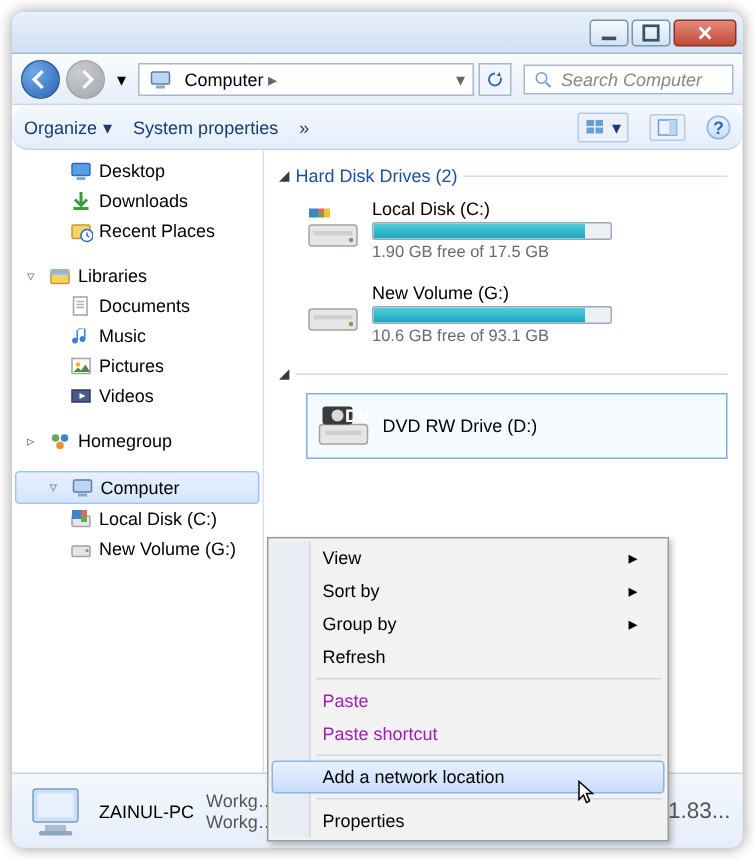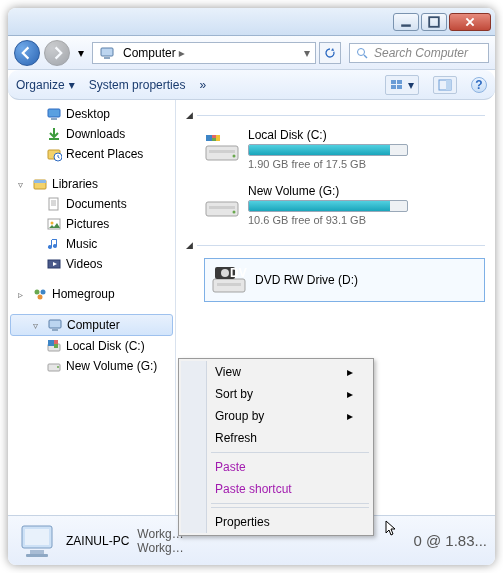--- a/index.html
+++ b/index.html
@@ -306,6 +306,7 @@
     <div class="content">
       <div class="group-hdr">
         <span style="color:#3a3a3a;font-size:9px">◢</span>
+        <span>Hard Disk Drives (2)</span>
         <div class="line"></div>
       </div>
       <div id="drives">

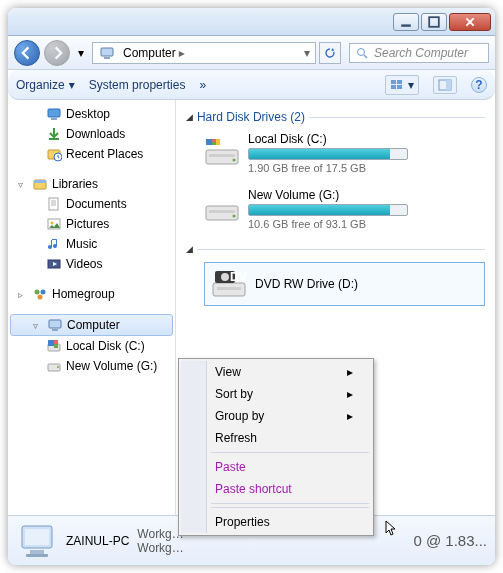--- a/index.html
+++ b/index.html
@@ -231,21 +231,21 @@
           <span class="exp"></span>
           <span class="ico">
             <svg width="16" height="16">
+              <path d="M6 3v8a2 2 0 1 1-1-1.7V4l6-1v7a2 2 0 1 1-1-1.7V3z" fill="#3d7dd6"></path>
+            </svg>
+          </span>
+          <span class="lbl">Music</span>
+        </div>
+        <div class="tree-item lvl1">
+          <span class="exp"></span>
+          <span class="ico">
+            <svg width="16" height="16">
               <rect x="2" y="3" width="12" height="10" fill="#fff" stroke="#a3a3a3"></rect>
               <circle cx="6" cy="7" r="1.5" fill="#f0b030"></circle>
               <path d="M3 12l3-3 2 2 3-4 3 5z" fill="#4a8b4a"></path>
             </svg>
           </span>
           <span class="lbl">Pictures</span>
-        </div>
-        <div class="tree-item lvl1">
-          <span class="exp"></span>
-          <span class="ico">
-            <svg width="16" height="16">
-              <path d="M6 3v8a2 2 0 1 1-1-1.7V4l6-1v7a2 2 0 1 1-1-1.7V3z" fill="#3d7dd6"></path>
-            </svg>
-          </span>
-          <span class="lbl">Music</span>
         </div>
         <div class="tree-item lvl1">
           <span class="exp"></span>

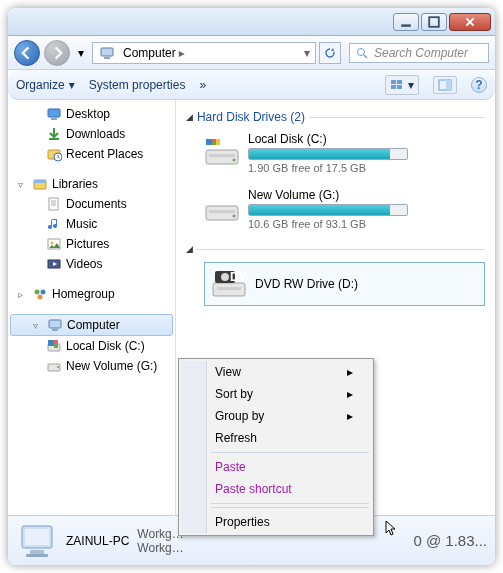--- a/index.html
+++ b/index.html
@@ -64,7 +64,7 @@
 .details .right { margin-left:auto; color:#555; font-size:15px; }
 
 
-.ctxmenu { position:absolute; left:178px; top:358px; width:196px; background:#f2f2f2; border:1px solid #9a9a9a; box-shadow:2px 2px 4px rgba(0,0,0,.25); padding:2px; }
+.ctxmenu { position:absolute; left:178px; top:358px; width:268px; background:#f2f2f2; border:1px solid #9a9a9a; box-shadow:2px 2px 4px rgba(0,0,0,.25); padding:2px; }
 .ctxmenu .gutter { position:absolute; left:2px; top:2px; bottom:2px; width:26px; background:#e9edf3; border-right:1px solid #d0d7e1; }
 .ctxitem { position:relative; padding:4px 18px 4px 34px; color:#000; display:flex; align-items:center; }
 .ctxitem.disabled { color:#a21caf; }

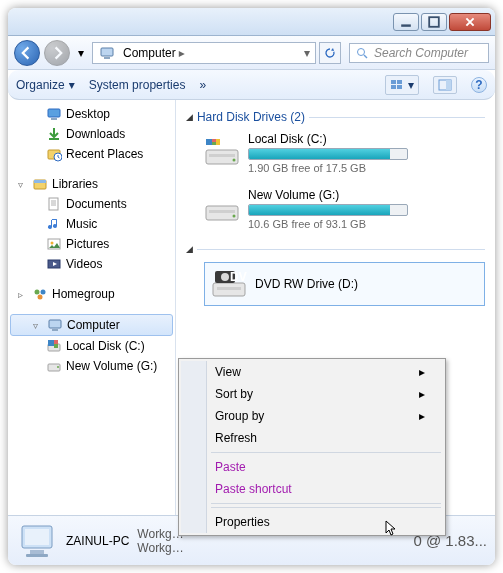--- a/index.html
+++ b/index.html
@@ -404,6 +404,9 @@
       <span>Paste shortcut</span>
     </div>
     <div class="ctxsep"></div>
+    <div class="ctxitem sel">
+      <span>Add a network location</span>
+    </div>
     <div class="ctxsep"></div>
     <div class="ctxitem">
       <span>Properties</span>

